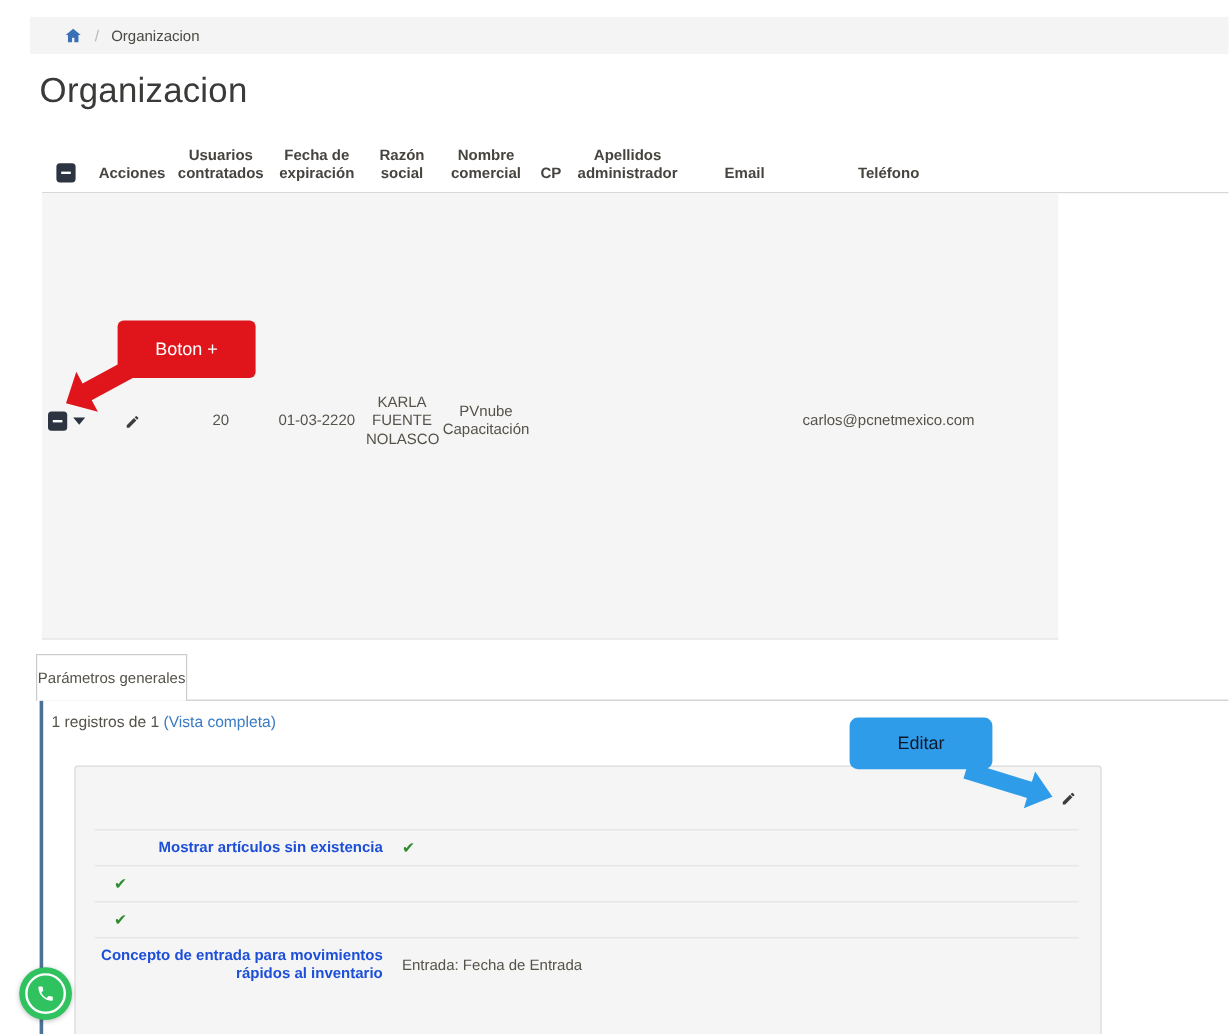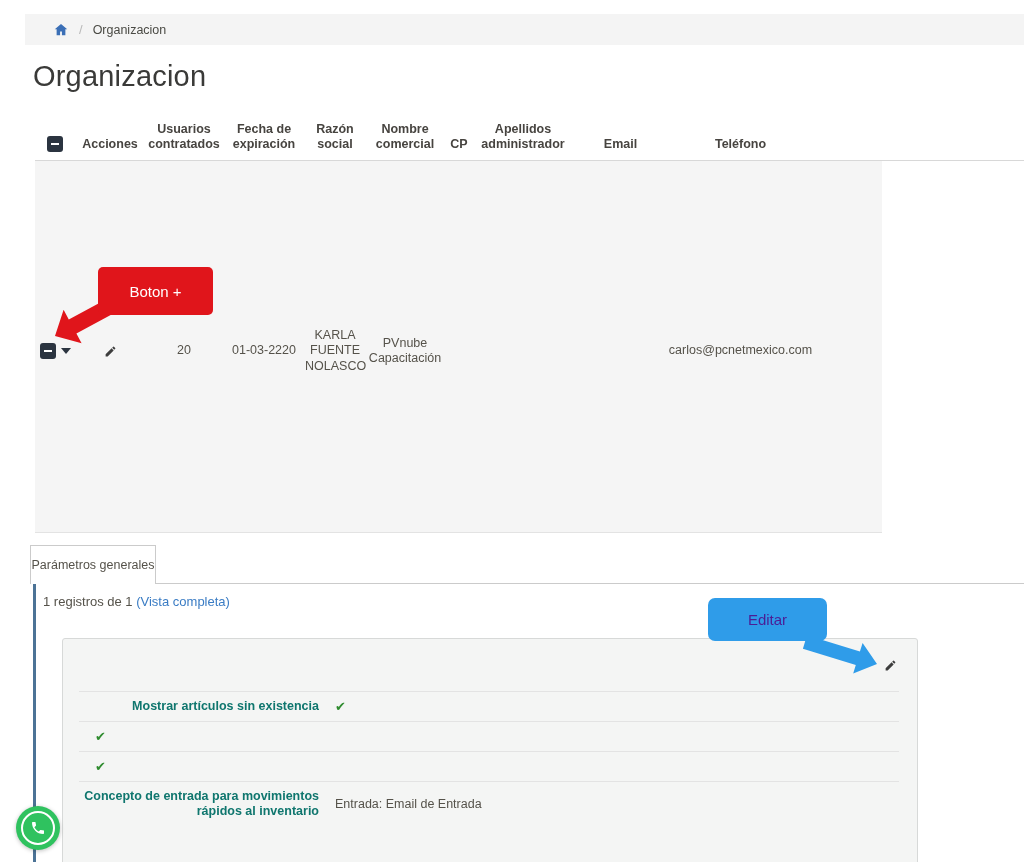--- a/index.html
+++ b/index.html
@@ -53,7 +53,7 @@
 
   
   .callout-blue { position:absolute; left:708px; top:598px; width:119px; height:43px; background:#2f9ce9;
-    border-radius:7px; color:#4c1d95; font-size:15px; display:flex; align-items:center; justify-content:center; z-index:6; }
+    border-radius:7px; color:#0f172a; font-size:15px; display:flex; align-items:center; justify-content:center; z-index:6; }
   .arrow-blue { position:absolute; left:795px; top:632px; z-index:5; }
 
   

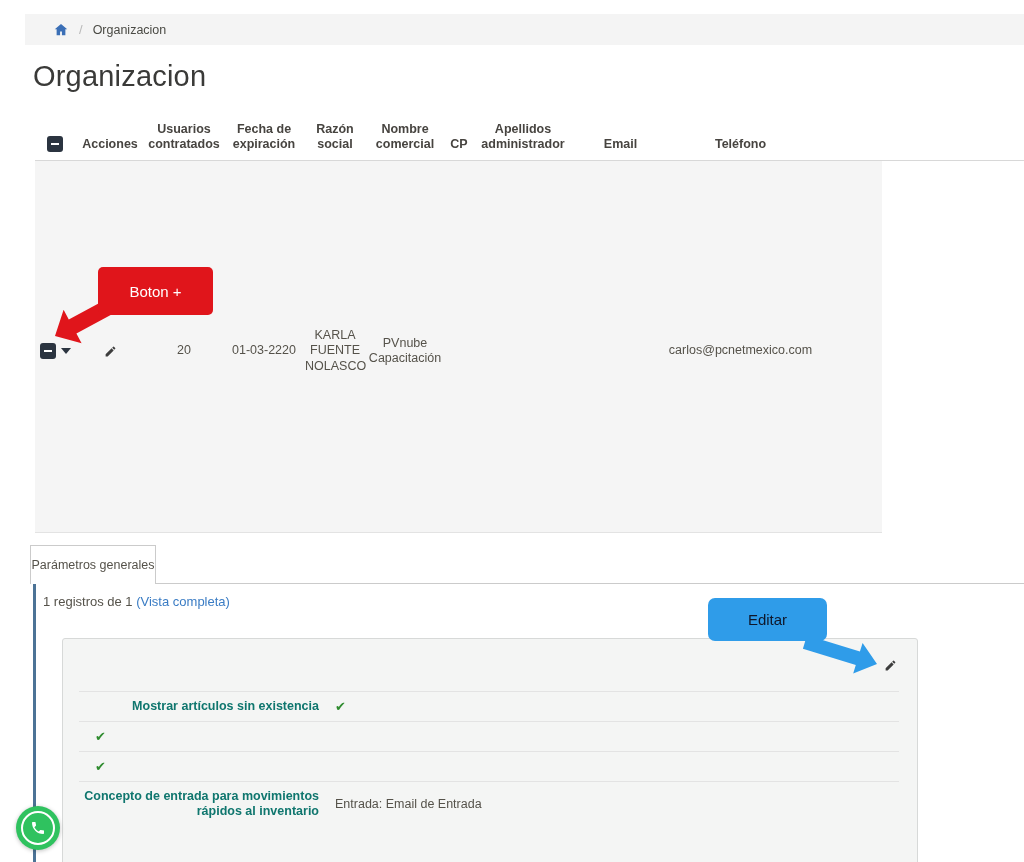--- a/index.html
+++ b/index.html
@@ -63,7 +63,7 @@
     display:flex; align-items:center; justify-content:flex-end; padding-right:2px; }
   .param-row { display:flex; align-items:center; margin:0 18px 0 16px; border-bottom:1px solid #e3e3e3;
     padding:7px 0; min-height:30px; }
-  .param-label { width:240px; text-align:right; font-size:12.5px; font-weight:bold; color:#0f766e; line-height:15px; }
+  .param-label { width:240px; text-align:right; font-size:12.5px; font-weight:bold; color:#1d4ed8; line-height:15px; }
   .param-value { margin-left:16px; font-size:12.5px; color:#55524a; line-height:15px; }
   .glyph-check { color:#2e8b2e; font-size:13px; font-weight:bold; }
   .glyph-cross { color:#b8312f; font-size:12px; font-weight:bold; }

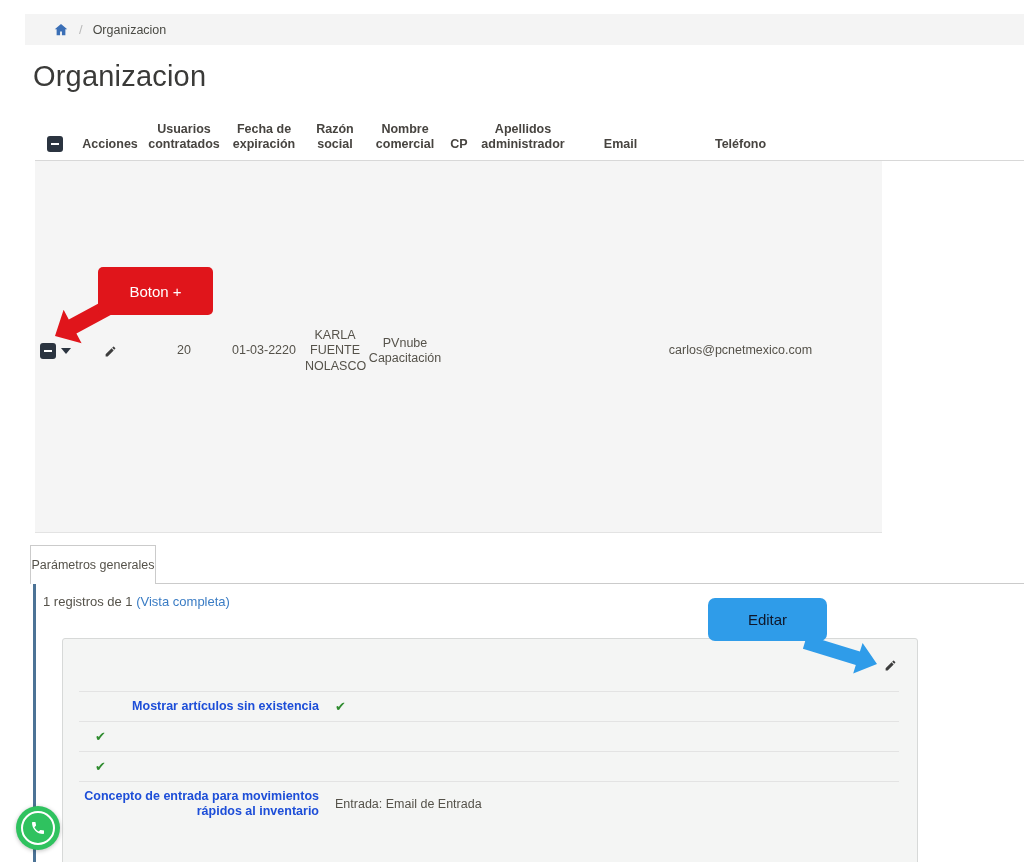--- a/index.html
+++ b/index.html
@@ -170,7 +170,7 @@
     </div>
     <div class="param-row last">
       <div class="param-label">Concepto de entrada para movimientos rápidos al inventario</div>
-      <div class="param-value">Entrada: Email de Entrada</div>
+      <div class="param-value">Entrada: Fecha de Entrada</div>
     </div>
   </div>
 

